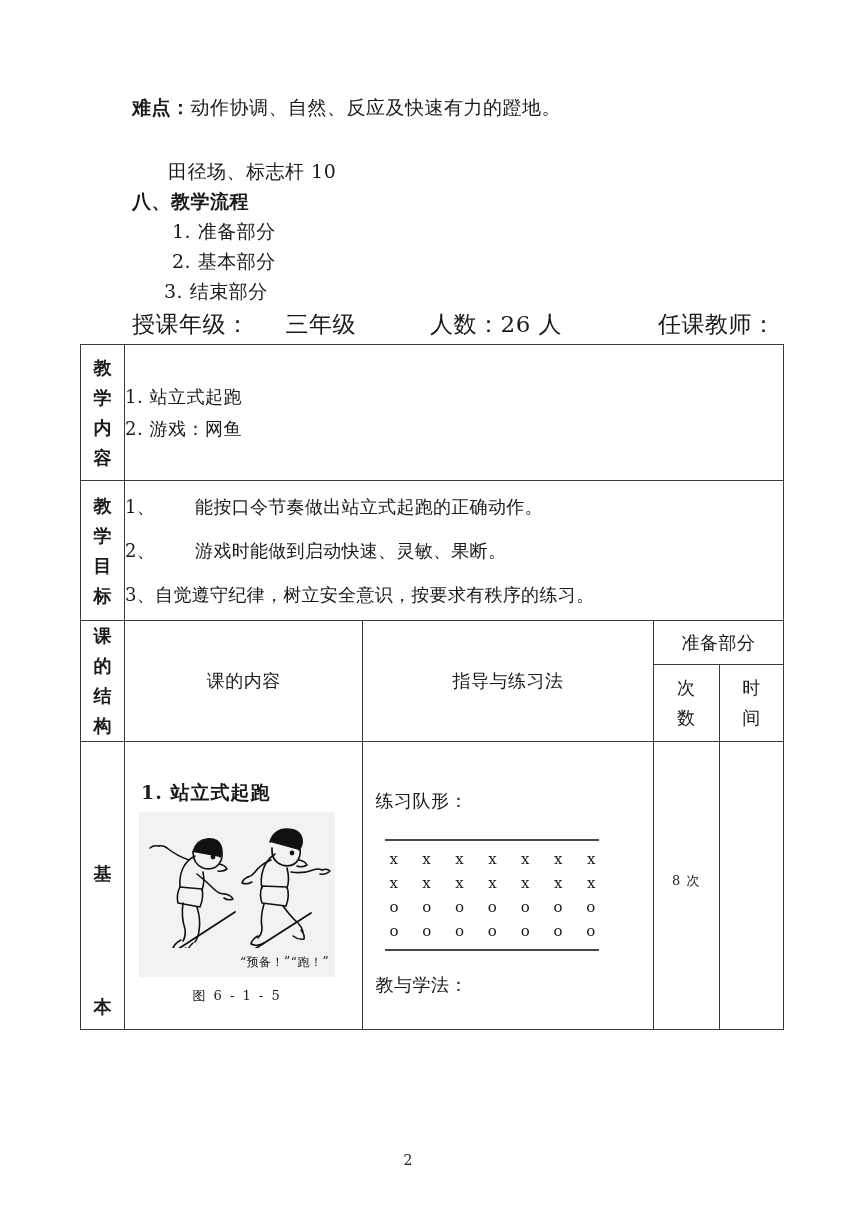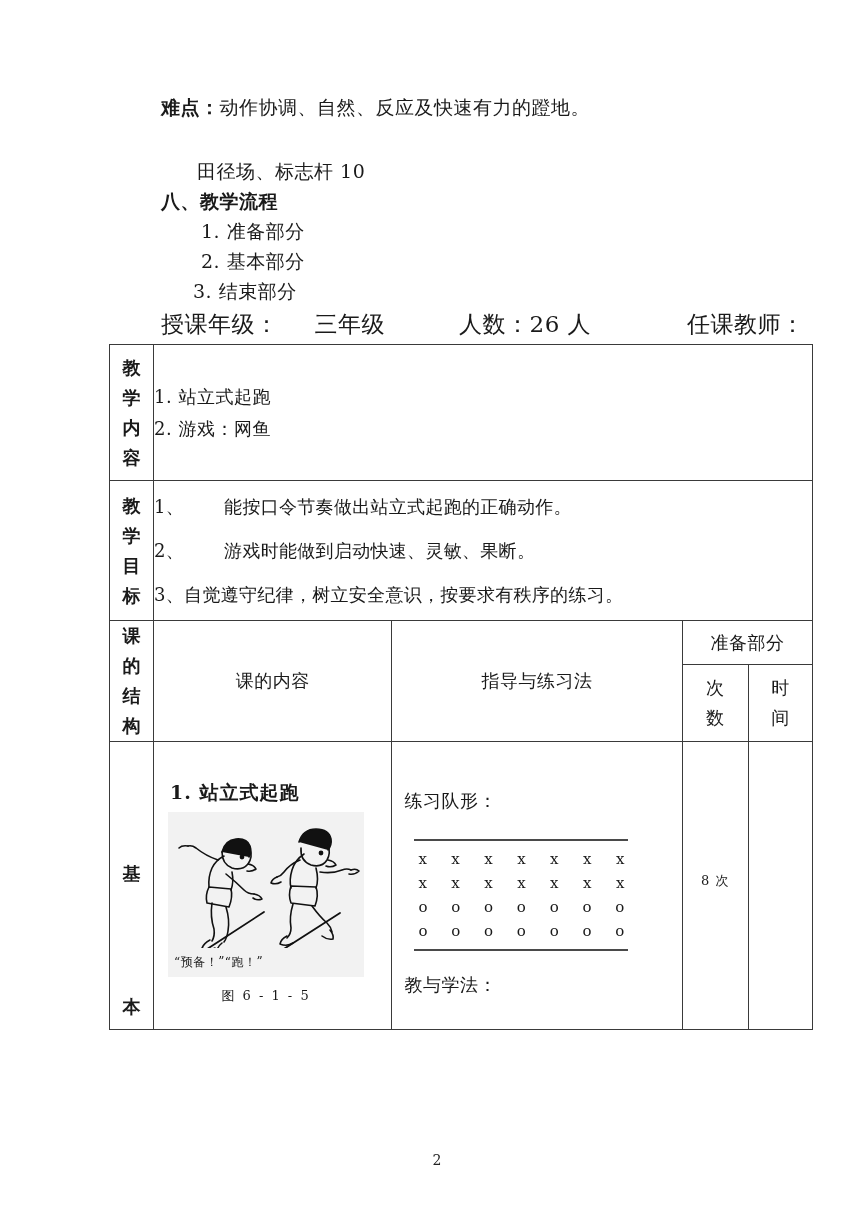--- a/index.html
+++ b/index.html
@@ -18,7 +18,6 @@
     background: #ffffff;
     overflow: hidden;
     box-sizing: border-box;
-    margin-left: 29px;
   }
   .content {
     position: absolute;

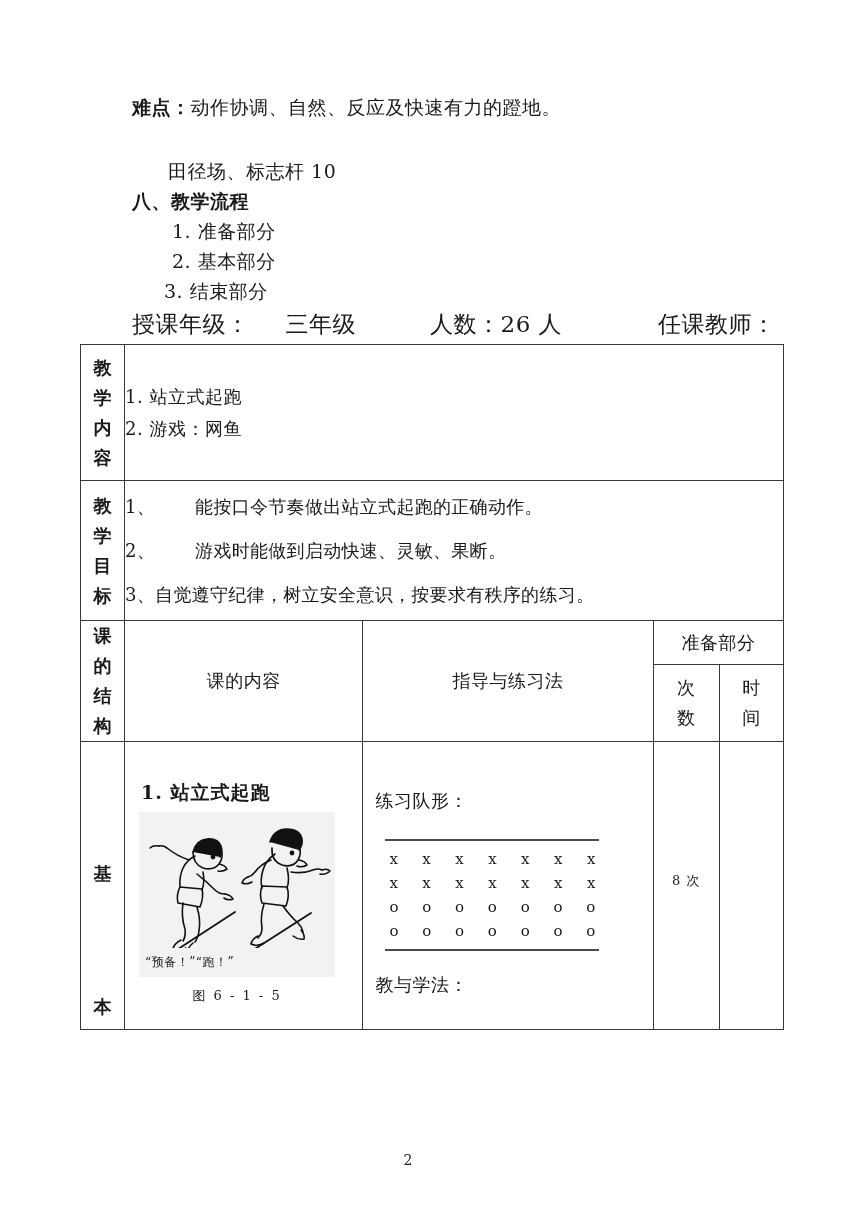--- a/index.html
+++ b/index.html
@@ -151,7 +151,7 @@
   }
   .fig-caps {
     display: flex;
-    justify-content: flex-start;
+    justify-content: flex-end;
     font-size: 12px;
     letter-spacing: 0.5px;
     padding: 2px 6px 4px 6px;

